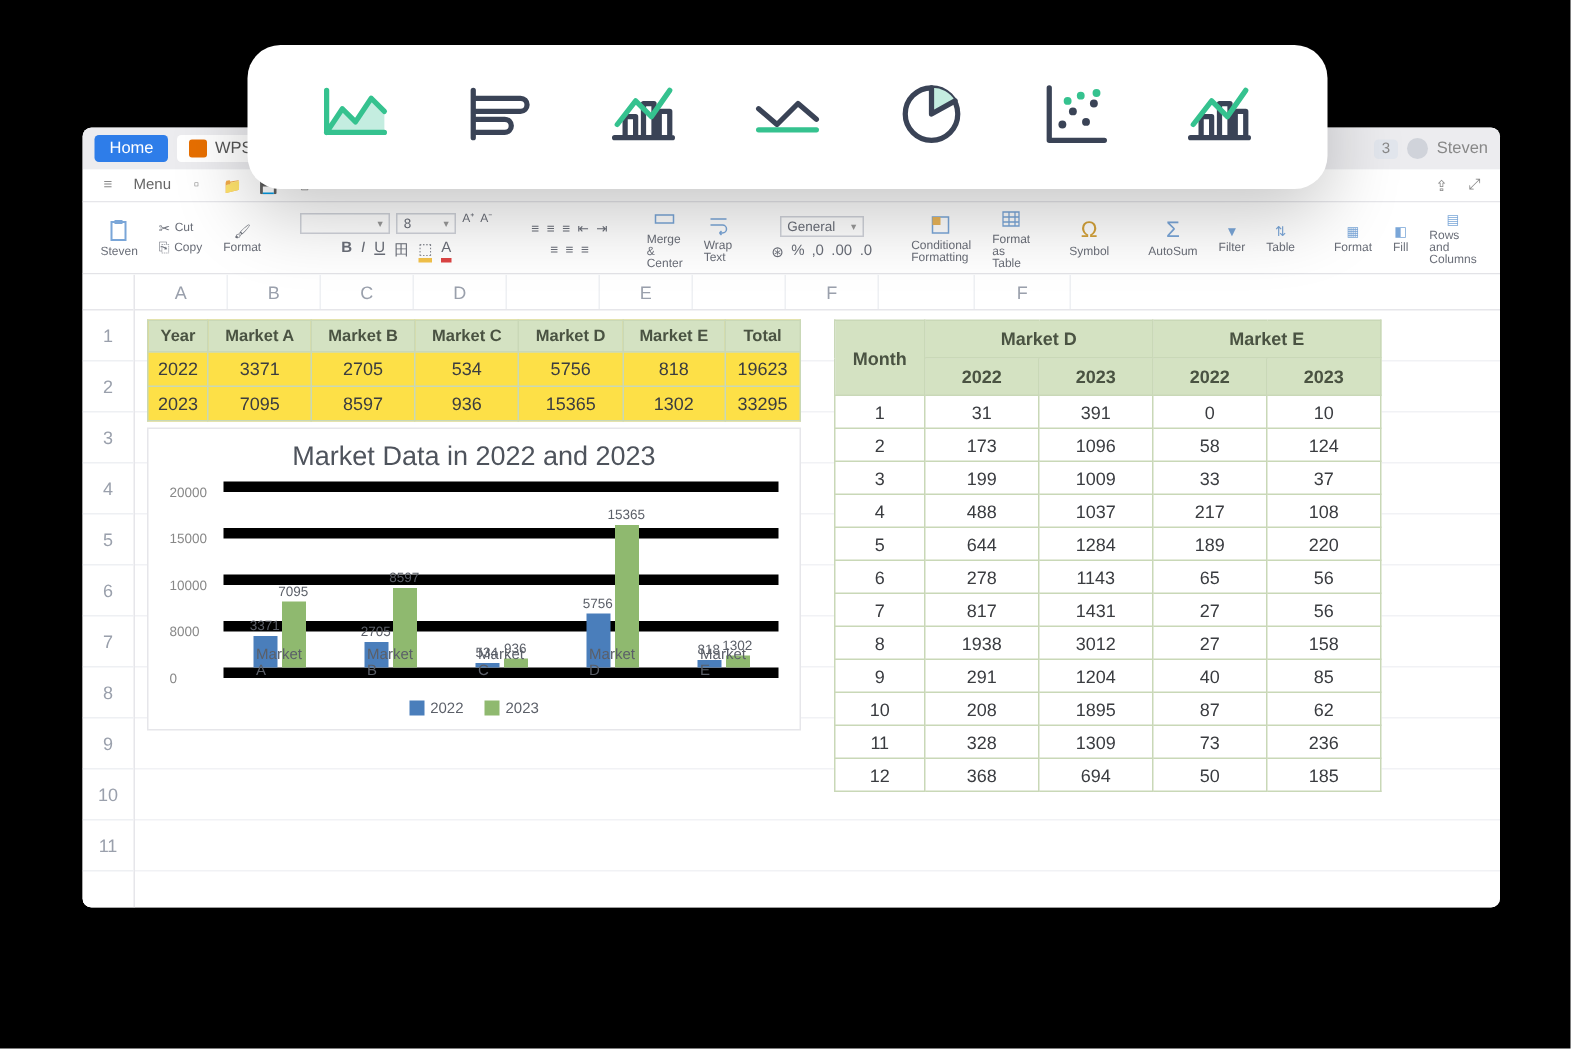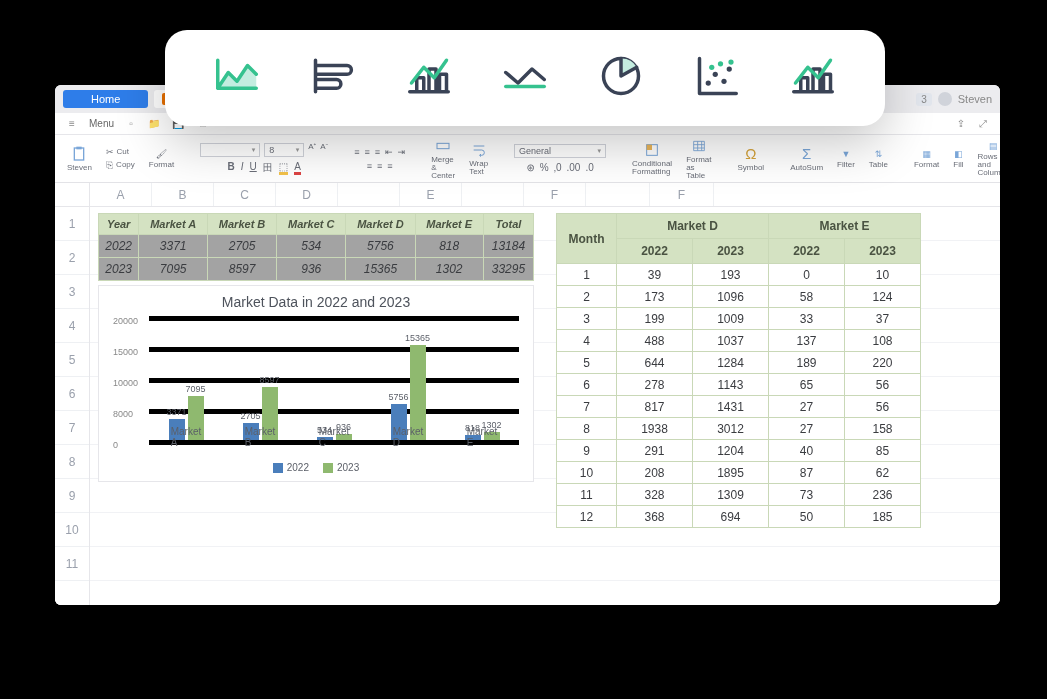--- a/index.html
+++ b/index.html
@@ -34,7 +34,7 @@
   .home-tab {
     background: #2e7de9;
     color: #fff;
-    padding: 3px 28px;
+    padding: 3px 10px;
     border-radius: 3px;
     font-size: 11px;
     text-align: right;

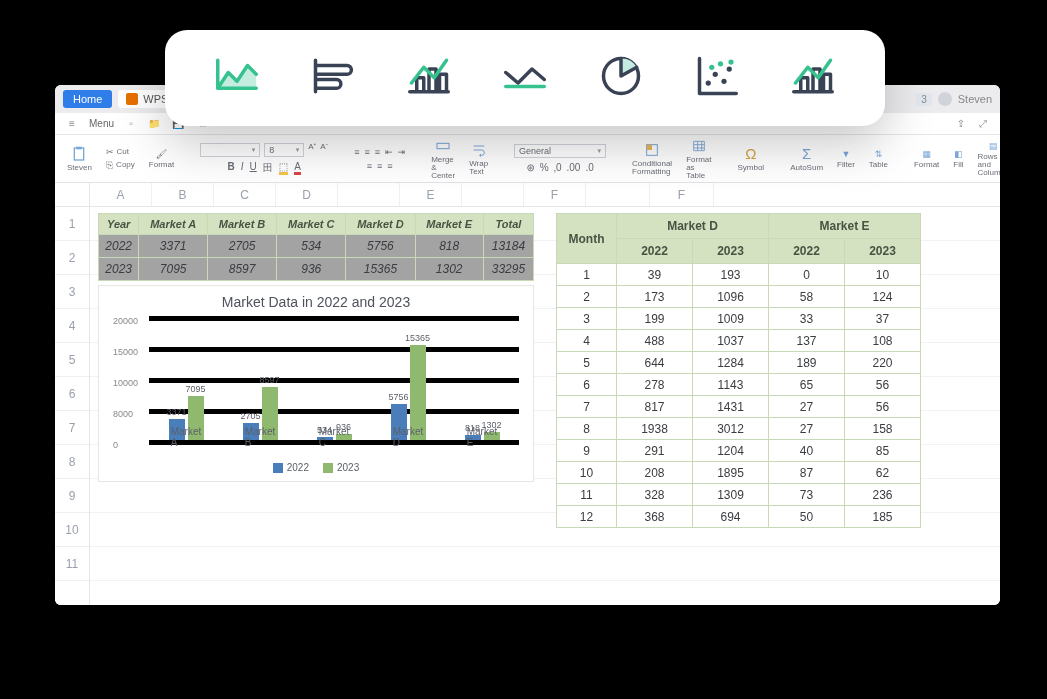--- a/index.html
+++ b/index.html
@@ -316,7 +316,7 @@
     </div>
     <div class="sep"></div>
     <div class="grp-h" style="flex-direction:column;gap:4px;">
-      <div class="combo" style="width:92px;">
+      <div class="combo" style="width:56px;">
           <span>General</span>
           <span class="chev">▾</span>
         </div>

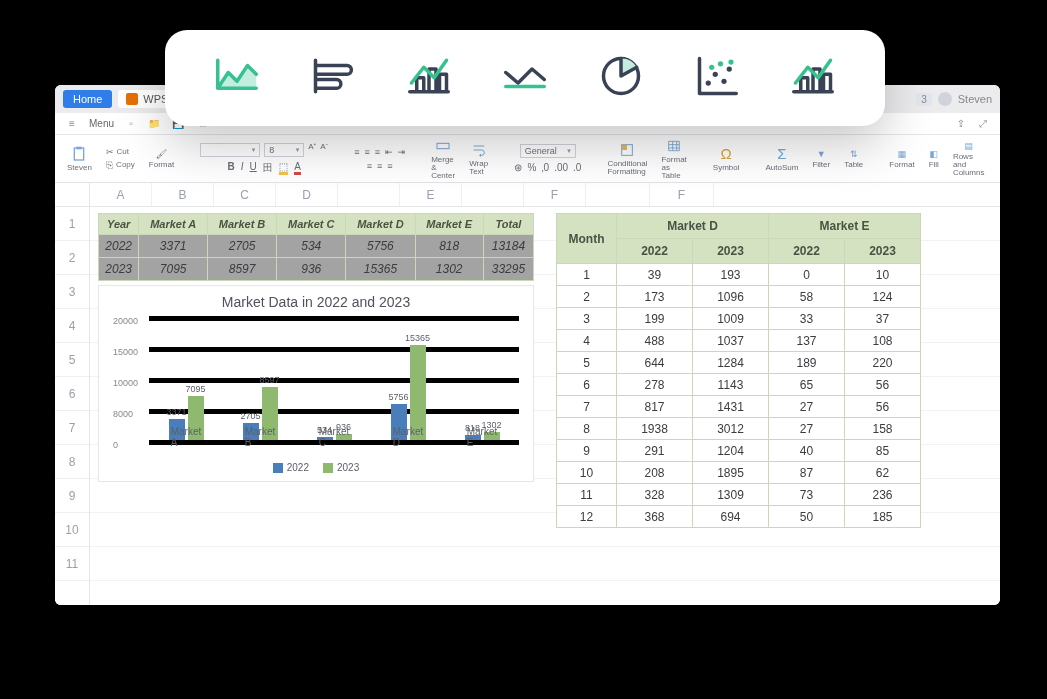--- a/index.html
+++ b/index.html
@@ -136,8 +136,7 @@
     border-collapse:collapse;
     width:100%;
     font-size:12px;
-    background:#a3a3a3;
-    font-style:italic;
+    background:#fde047;
   }
   table.data th, table.data td {
     border:1px solid #c9d8b7;

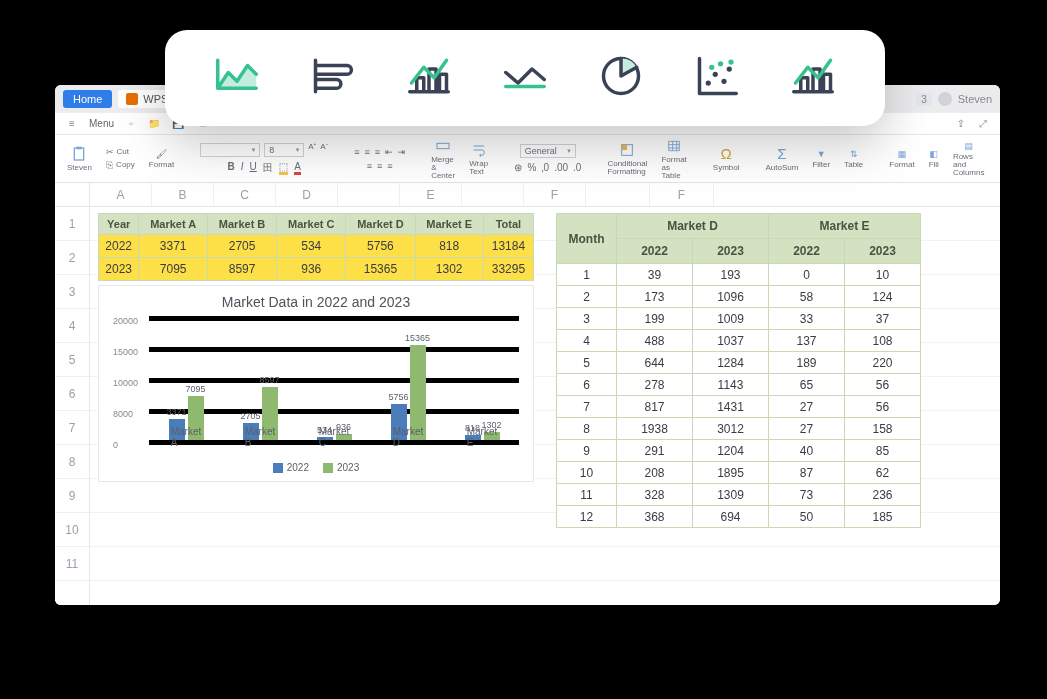--- a/index.html
+++ b/index.html
@@ -442,7 +442,7 @@
                   <td>534</td>
                   <td>5756</td>
                   <td>818</td>
-                  <td>13184</td>
+                  <td>19623</td>
                 </tr>
                 <tr>
                   <td>2023</td>

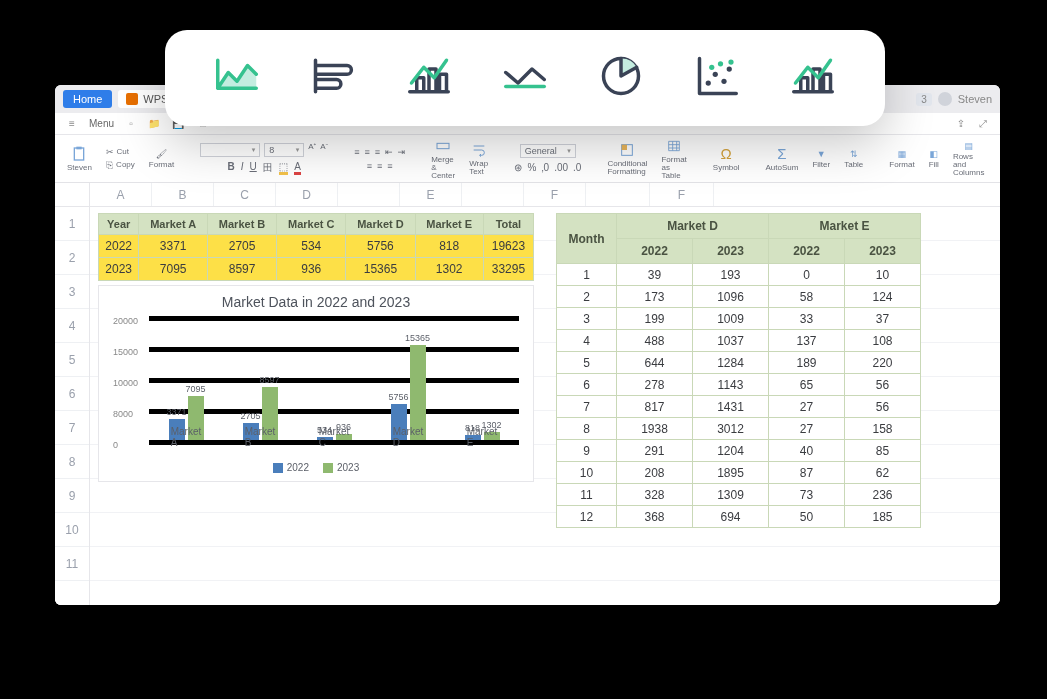--- a/index.html
+++ b/index.html
@@ -549,7 +549,7 @@
             <tbody id="t2-body">
                 <tr>
                   <td class="w-m">1</td>
-                  <td class="w-v">39</td>
+                  <td class="w-v">31</td>
                   <td class="w-v">193</td>
                   <td class="w-v">0</td>
                   <td class="w-v">10</td>

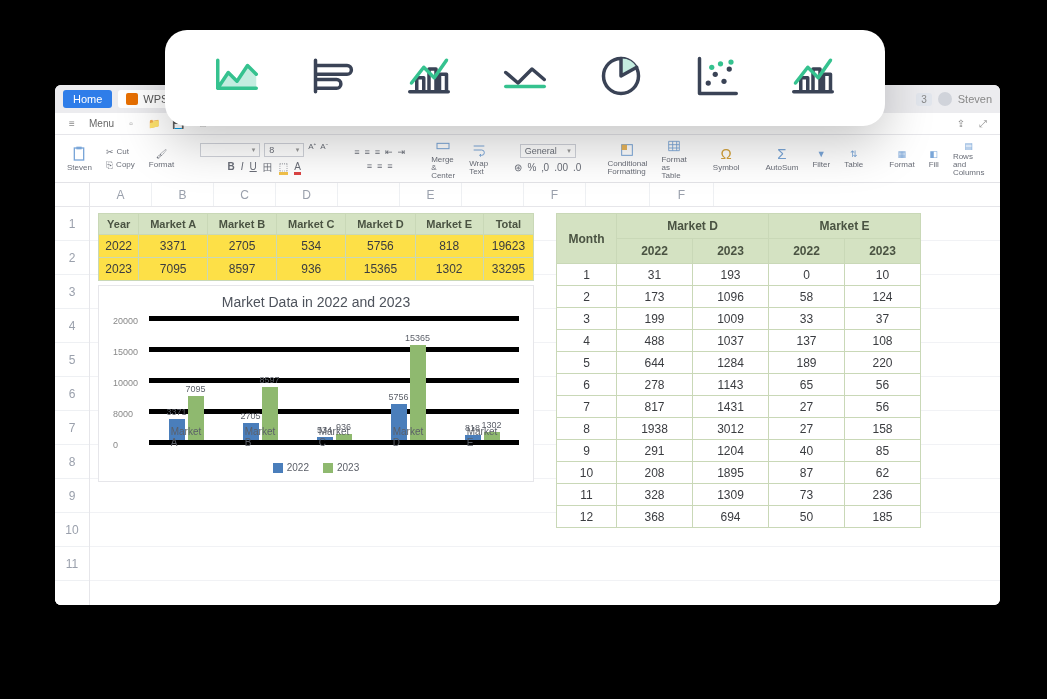--- a/index.html
+++ b/index.html
@@ -550,7 +550,7 @@
                 <tr>
                   <td class="w-m">1</td>
                   <td class="w-v">31</td>
-                  <td class="w-v">193</td>
+                  <td class="w-v">391</td>
                   <td class="w-v">0</td>
                   <td class="w-v">10</td>
                 </tr>

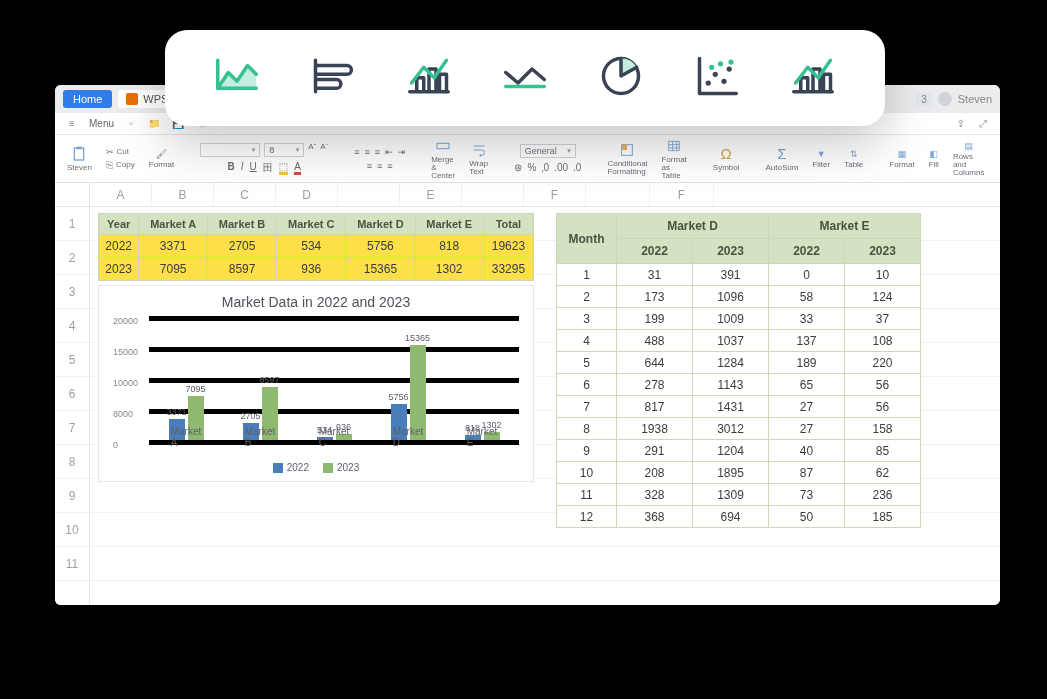--- a/index.html
+++ b/index.html
@@ -158,7 +158,7 @@
     padding:8px 14px 8px 14px;
     position:relative;
   }
-  .chart-title { text-align:center; font-size:14px; color:#4e535c; margin-bottom:6px;}
+  .chart-title { text-align:center; font-size:18px; color:#4e535c; margin-bottom:6px;}
   .chart-plot { position:relative; height:140px; margin-left:36px; }
   .chart-grid { position:absolute; left:0; right:0; top:0; bottom:16px; z-index:0;}
   .chart-grid .gl { position:absolute; left:0; right:0; border-top:5px solid #000000; }

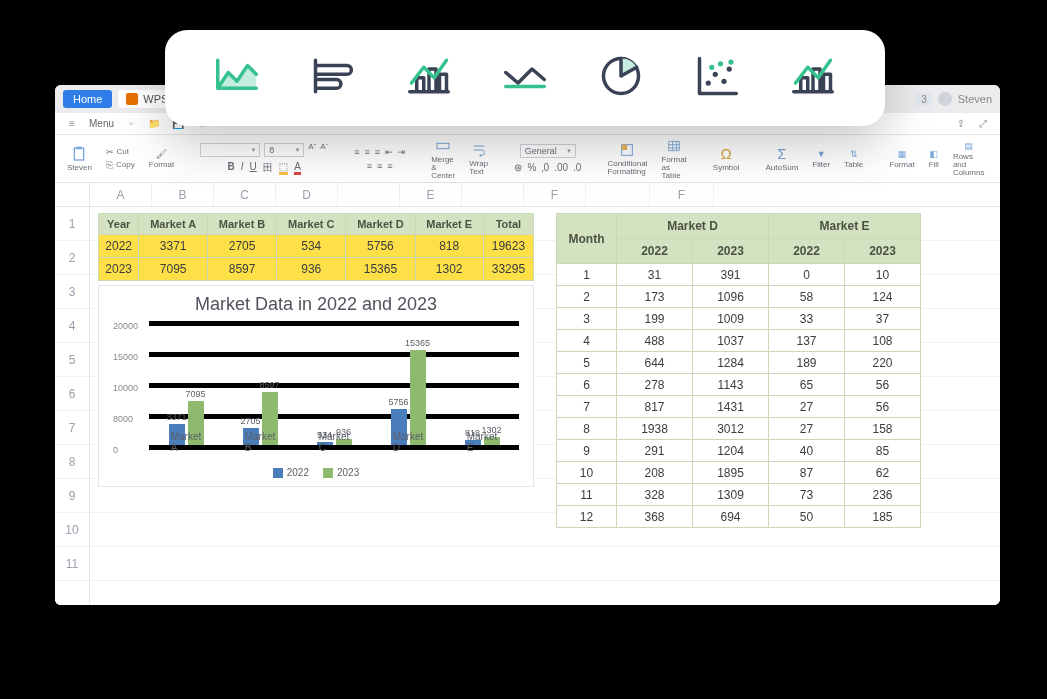--- a/index.html
+++ b/index.html
@@ -161,7 +161,7 @@
   .chart-title { text-align:center; font-size:18px; color:#4e535c; margin-bottom:6px;}
   .chart-plot { position:relative; height:140px; margin-left:36px; }
   .chart-grid { position:absolute; left:0; right:0; top:0; bottom:16px; z-index:0;}
-  .chart-grid .gl { position:absolute; left:0; right:0; border-top:5px solid #000000; }
+  .chart-grid .gl { position:absolute; left:0; right:0; border-top:7px solid #000000; }
   .y-label { position:absolute; left:-36px; font-size:9px; color:#888; transform:translateY(-50%); }
   .bars-row { position:absolute; left:0; right:0; bottom:16px; height:100%; display:flex; justify-content:space-around;}
   .bar-group { display:flex; align-items:flex-end; gap:3px; position:relative; height:100%;}

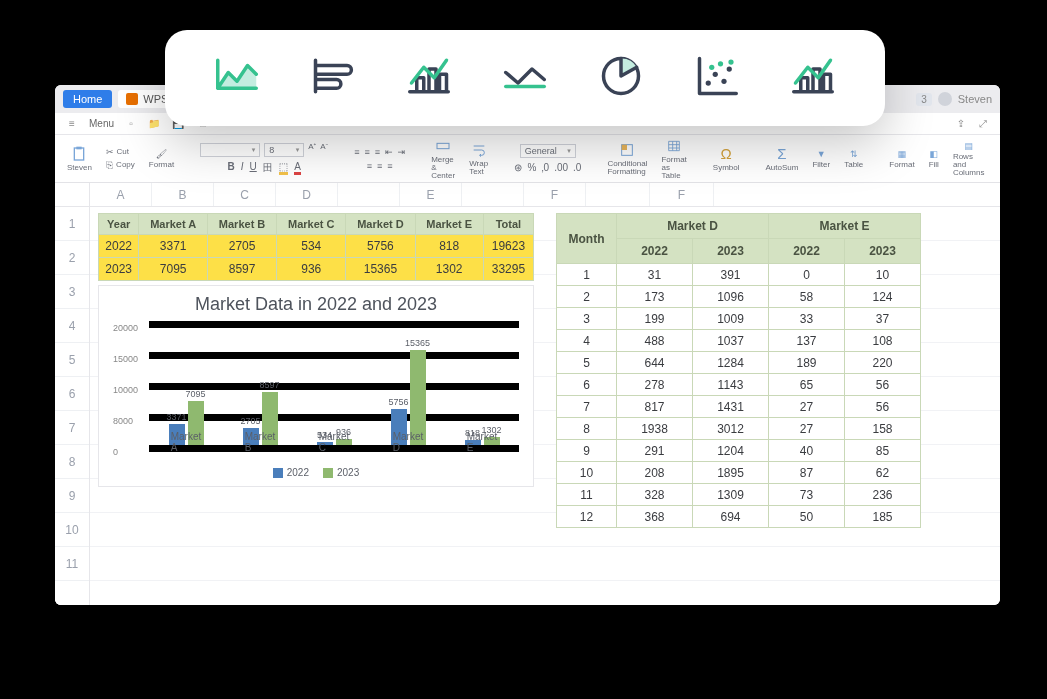--- a/index.html
+++ b/index.html
@@ -572,7 +572,7 @@
                   <td class="w-m">4</td>
                   <td class="w-v">488</td>
                   <td class="w-v">1037</td>
-                  <td class="w-v">137</td>
+                  <td class="w-v">217</td>
                   <td class="w-v">108</td>
                 </tr>
                 <tr>

